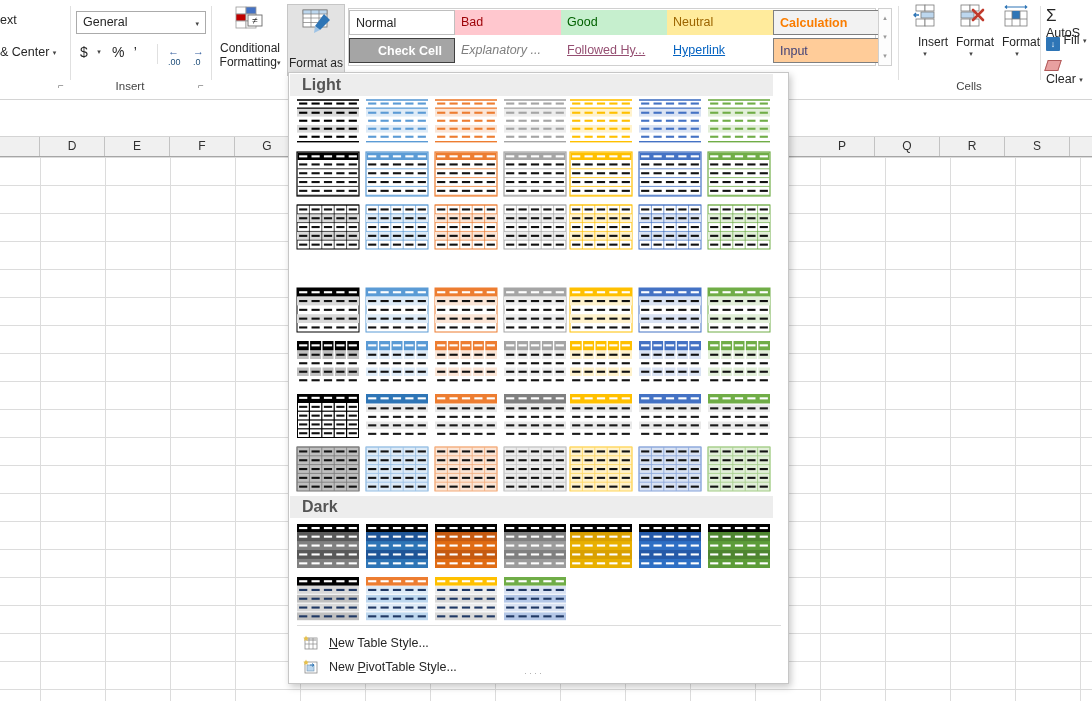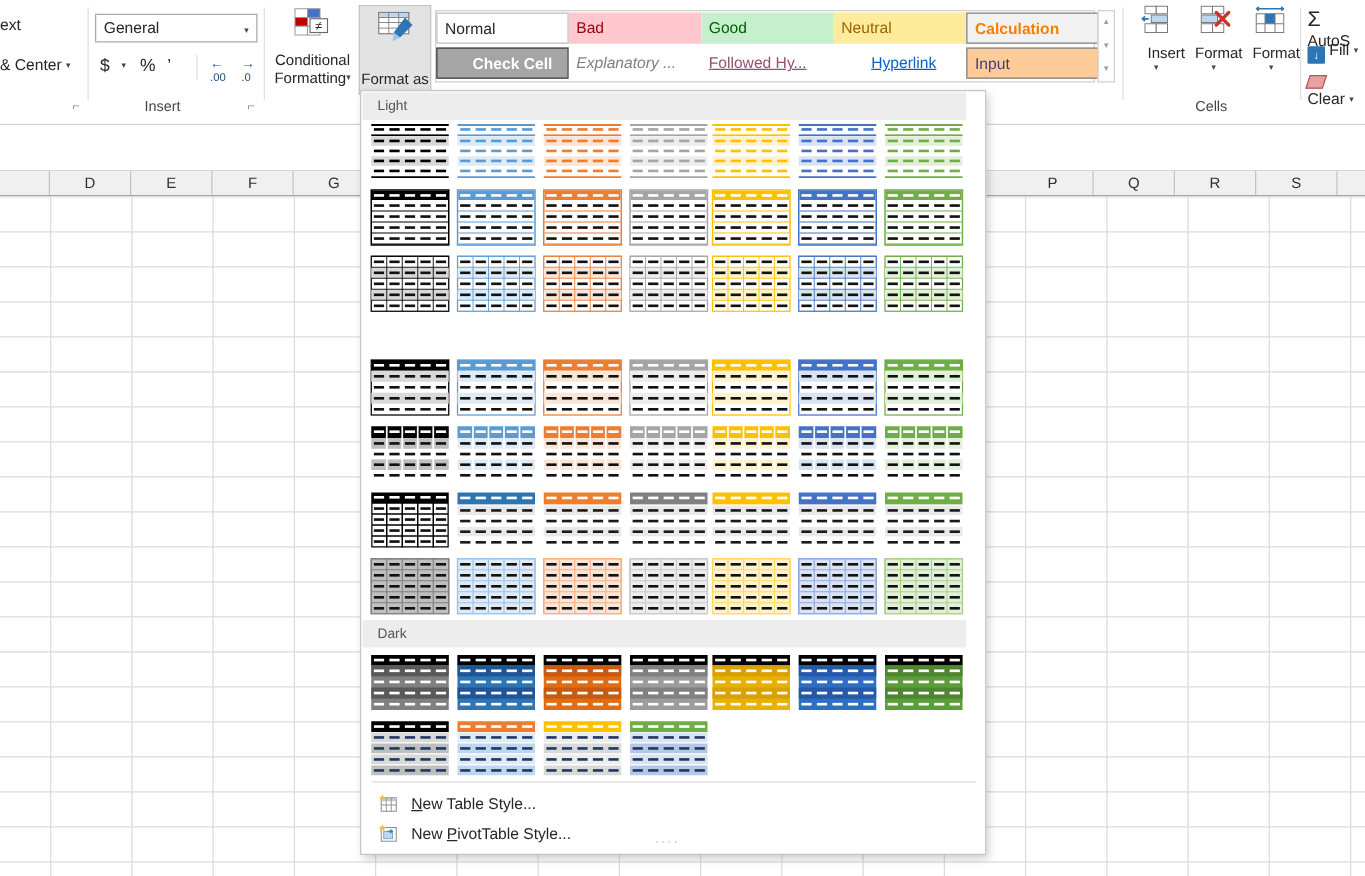--- a/index.html
+++ b/index.html
@@ -205,7 +205,7 @@
         <div class="cs" style="left: 0px; top: 29px; background: rgb(165, 165, 165); color: rgb(255, 255, 255); border: 1px solid rgb(63, 63, 63); font-weight: bold; padding-left: 28px;"><span>Check Cell</span></div>
         <div class="cs" style="left: 106px; top: 29px; background: rgb(255, 255, 255); color: rgb(127, 127, 127); font-style: italic;"><span>Explanatory ...</span></div>
         <div class="cs" style="left: 212px; top: 29px; background: rgb(255, 255, 255); color: rgb(149, 79, 114); text-decoration: underline;"><span>Followed Hy...</span></div>
-        <div class="cs" style="left: 318px; top: 29px; background: rgb(255, 255, 255); color: rgb(5, 99, 193); text-decoration: underline; text-align: center;"><span>Hyperlink</span></div>
+        <div class="cs" style="left: 318px; top: 29px; background: rgb(255, 255, 255); color: rgb(5, 99, 193); text-decoration: underline;"><span>Hyperlink</span></div>
         <div class="cs" style="left: 424px; top: 29px; background: rgb(255, 204, 153); color: rgb(63, 63, 118); border: 1px solid rgb(127, 127, 127);"><span>Input</span></div>
       </div>
     <div id="cs-scroll">

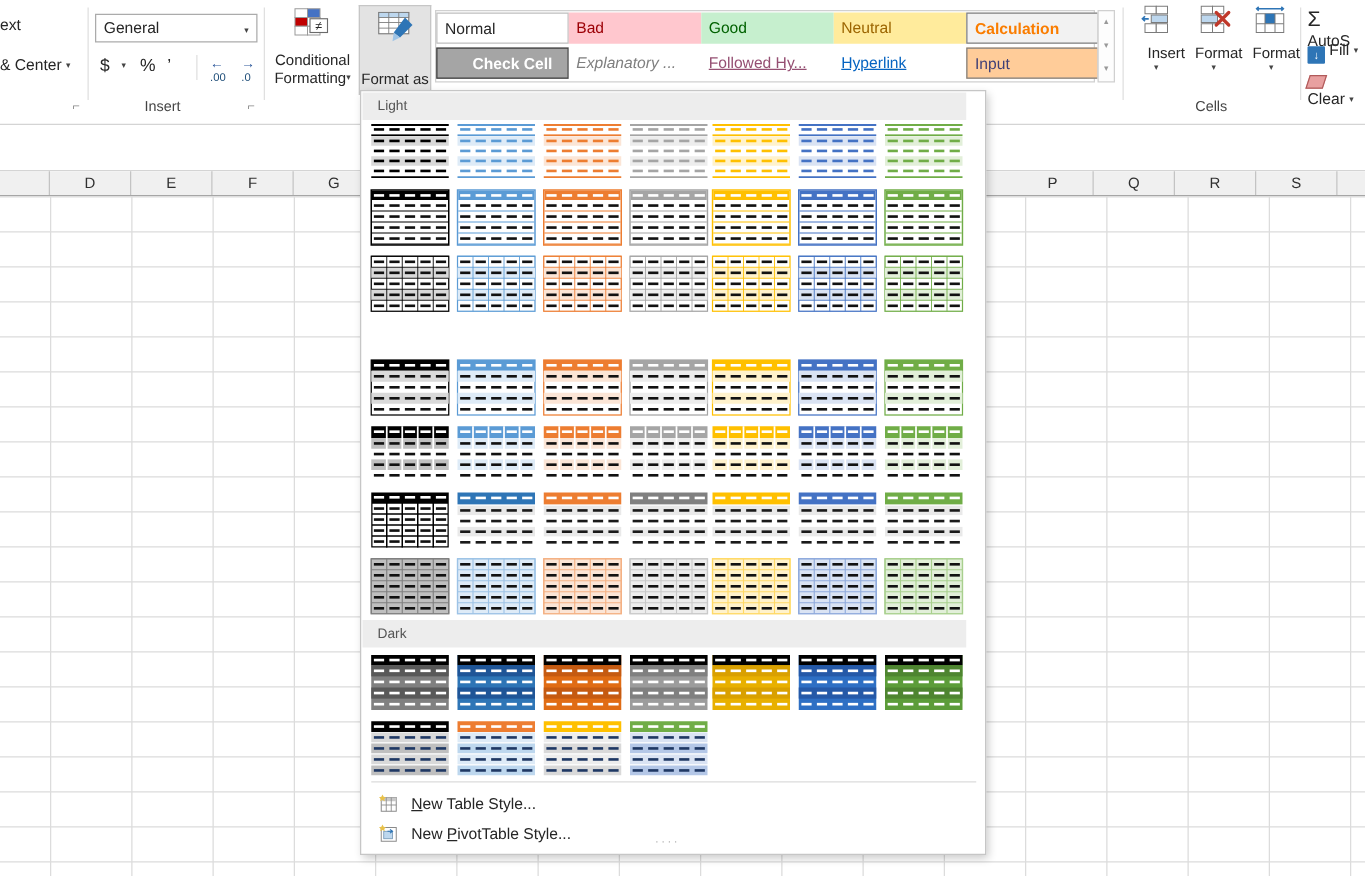--- a/index.html
+++ b/index.html
@@ -110,7 +110,7 @@
   }
   .sec-hdr {
     position: absolute; left: 1px; width: 483px; height: 22px;
-    background: #ededed; color: #555; font-size: 11px; font-weight: normal;
+    background: #ededed; color: #555; font-size: 16px; font-weight: bold;
     line-height: 22px; padding-left: 12px;
   }
   .thumb { position: absolute; width: 64px; height: 46px; }

